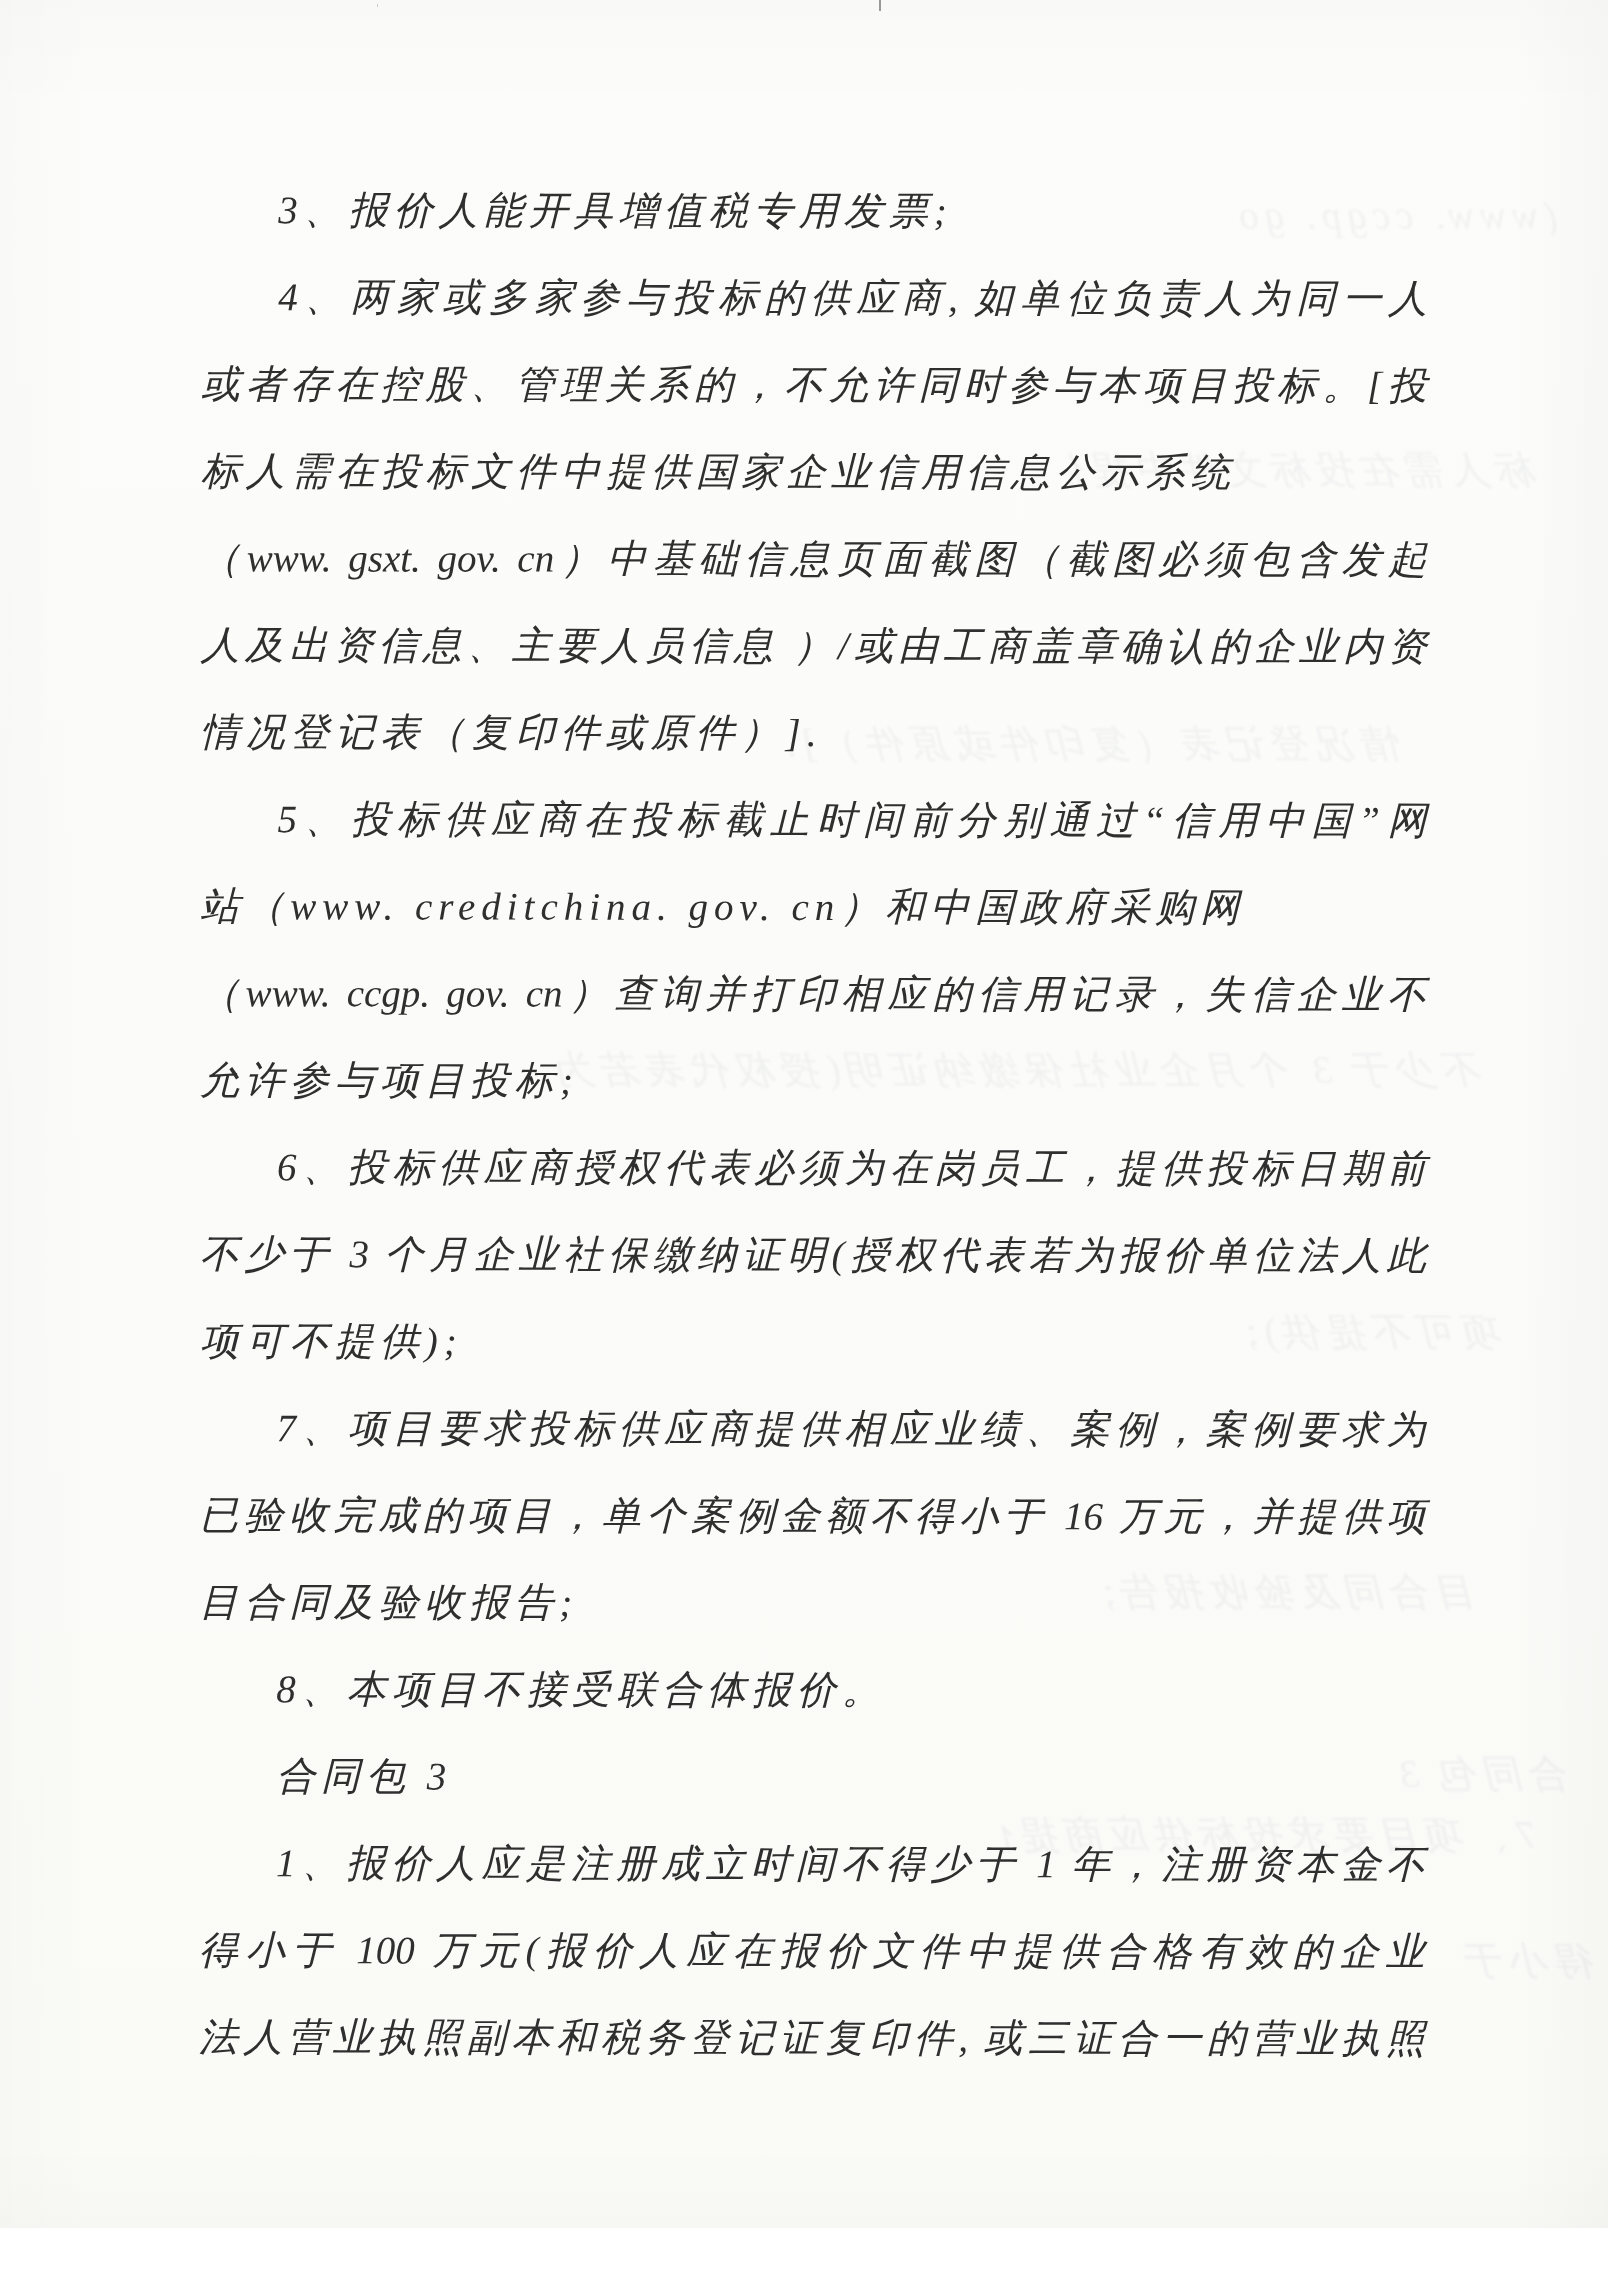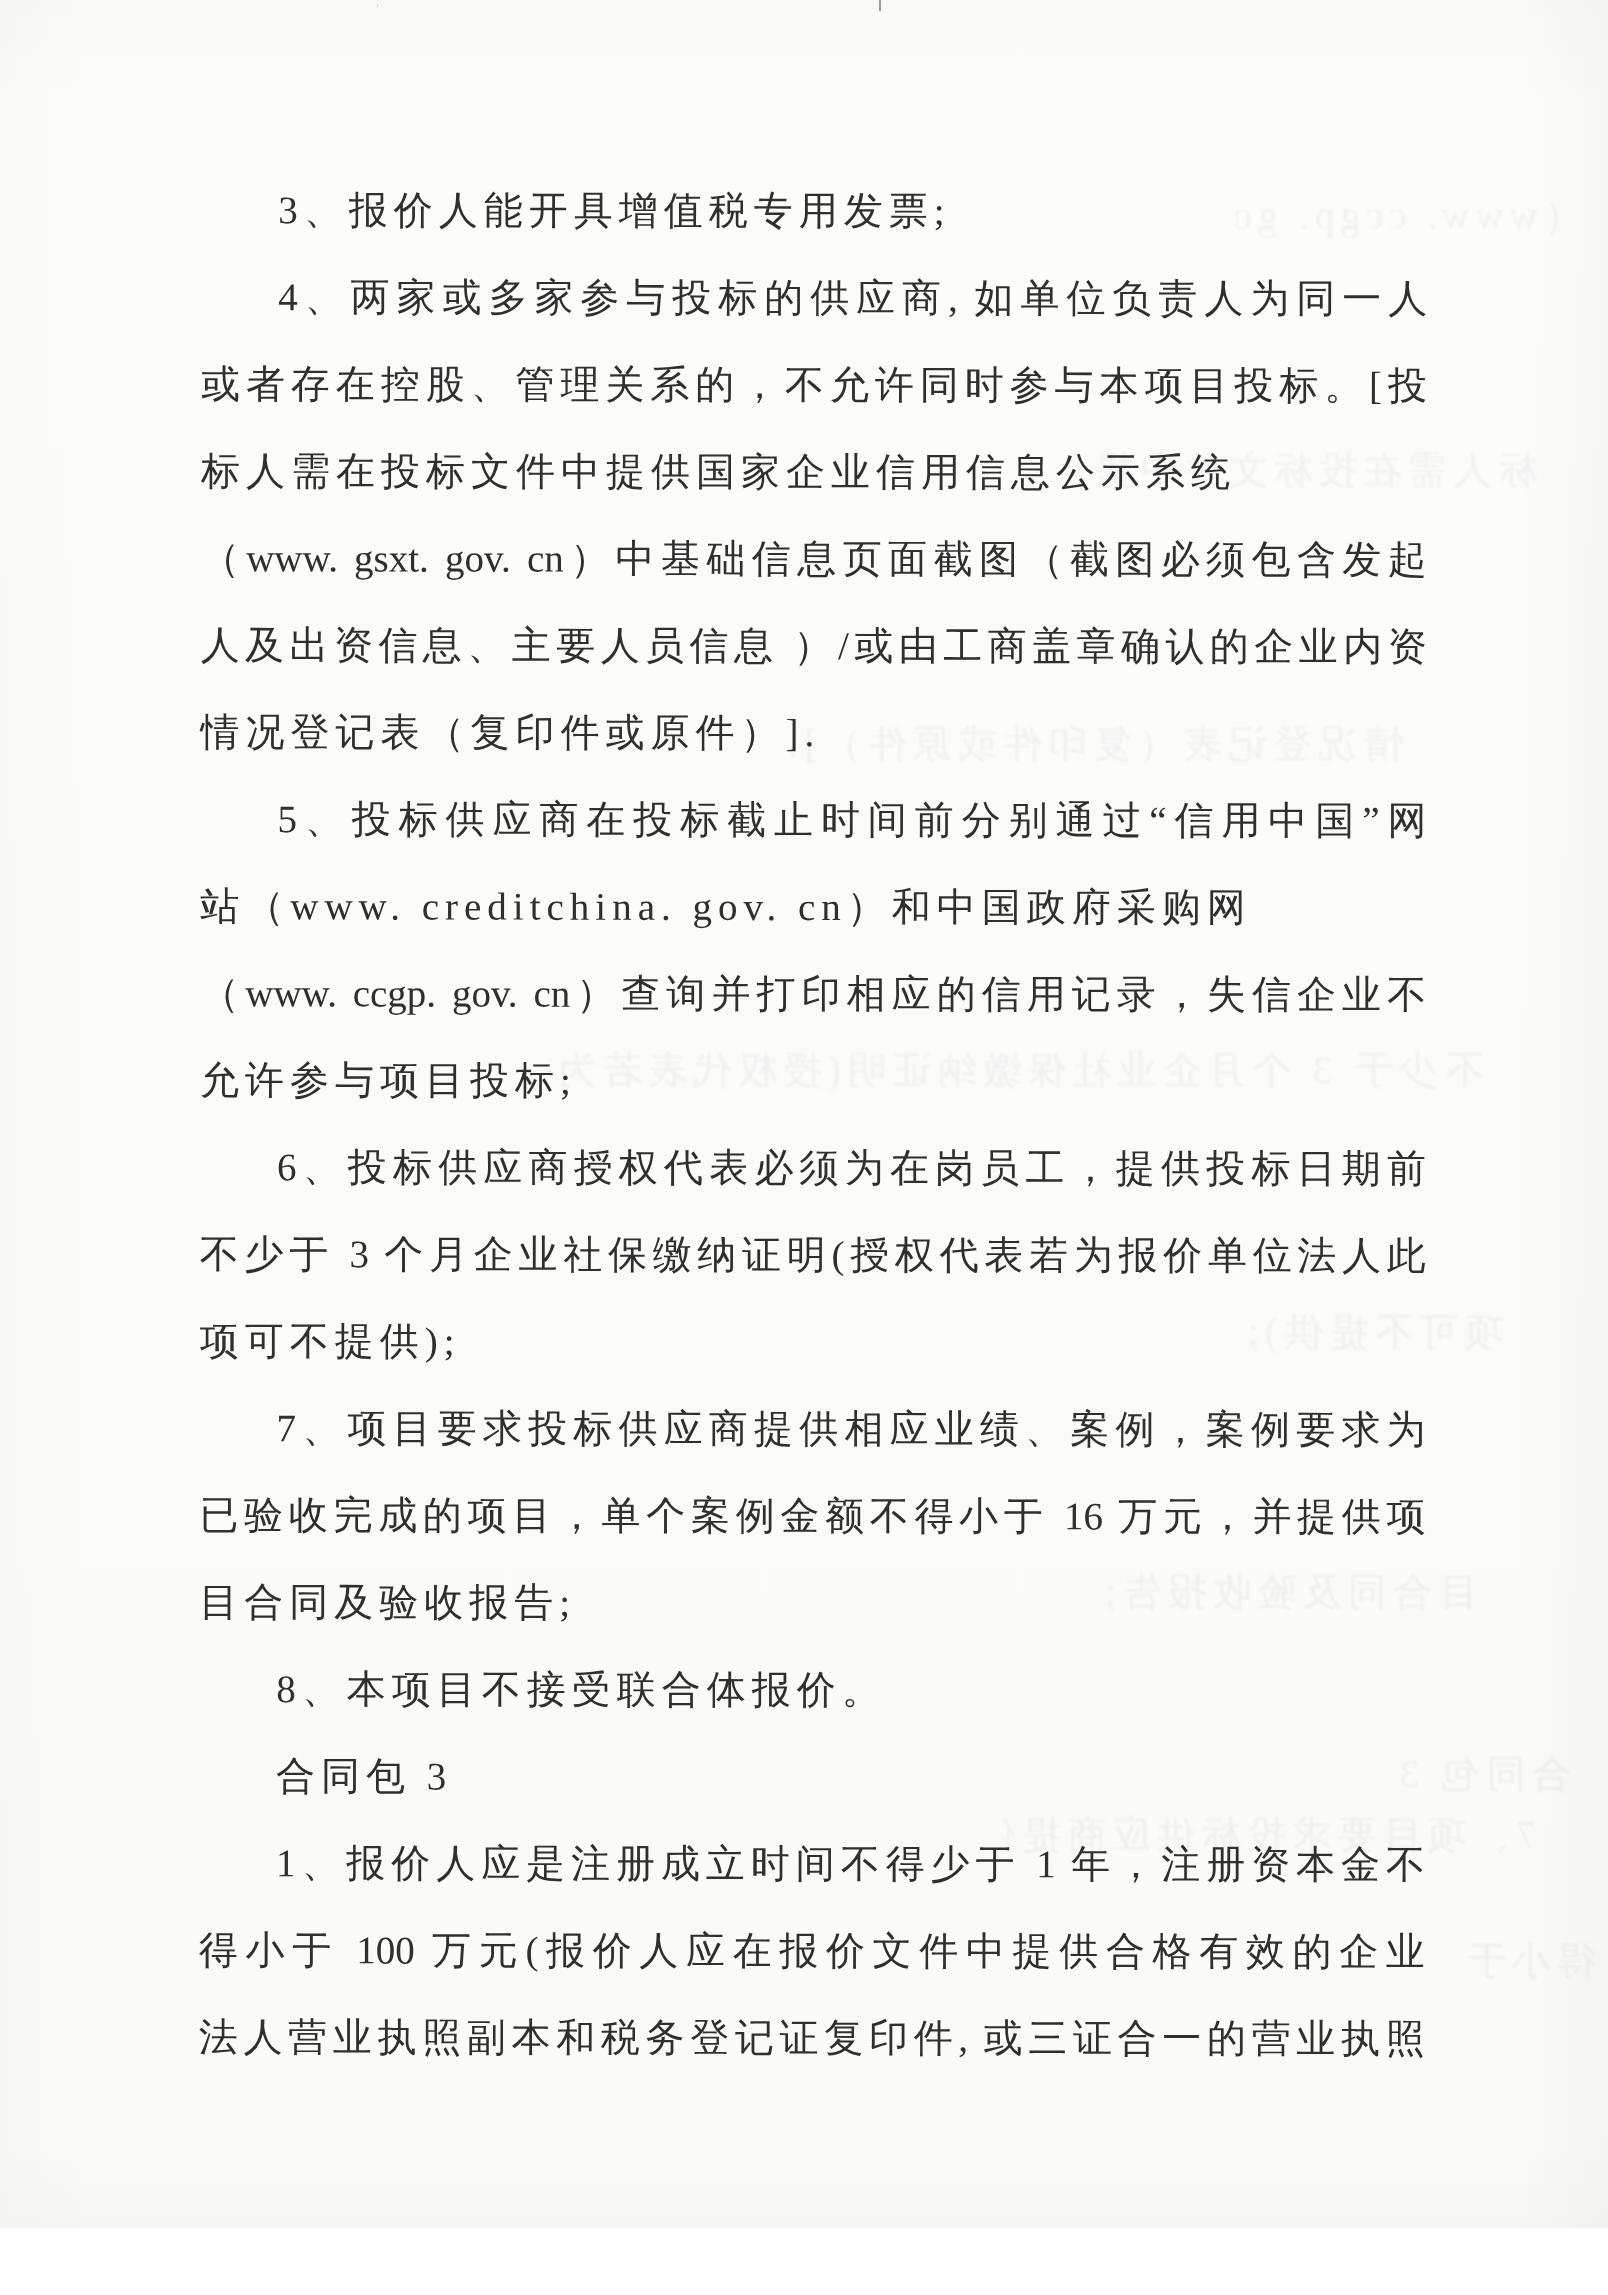--- a/index.html
+++ b/index.html
@@ -14,6 +14,7 @@
     overflow: hidden;
     background: linear-gradient(180deg, #fcfcfa 0%, #fbfbf9 40%, #fafaf7 100%);
     font-family: "Liberation Serif", "DejaVu Serif", serif;
+    font-style: italic;
   }
   
   .paper-shade {

